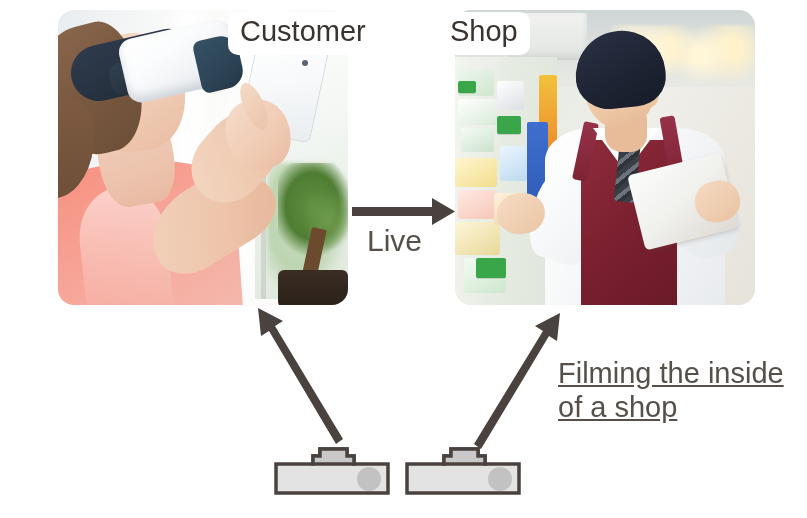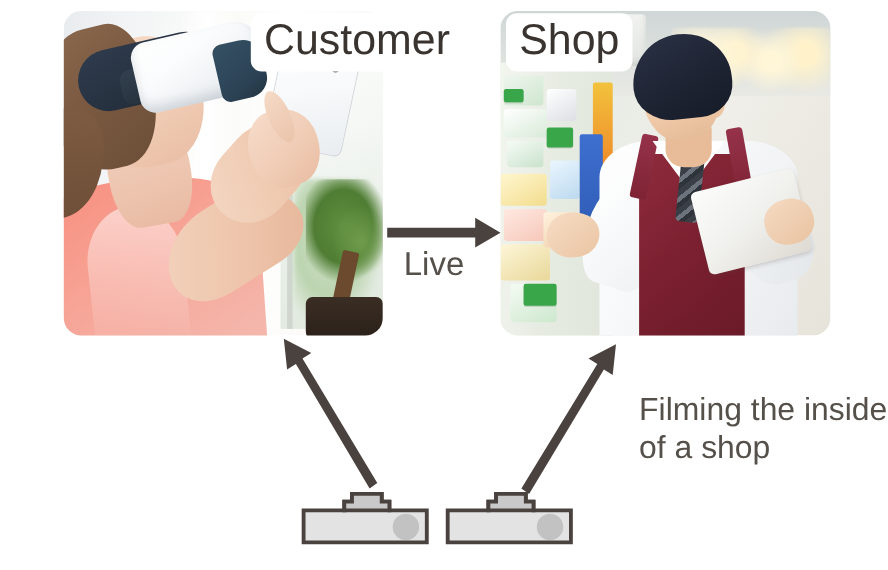--- a/index.html
+++ b/index.html
@@ -299,7 +299,7 @@
     background: #ffffff;
     border-radius: 10px;
     color: #3a3430;
-    font-size: 39px;
+    font-size: 29px;
     line-height: 1;
     padding: 5px 12px 9px 12px;
     white-space: nowrap;

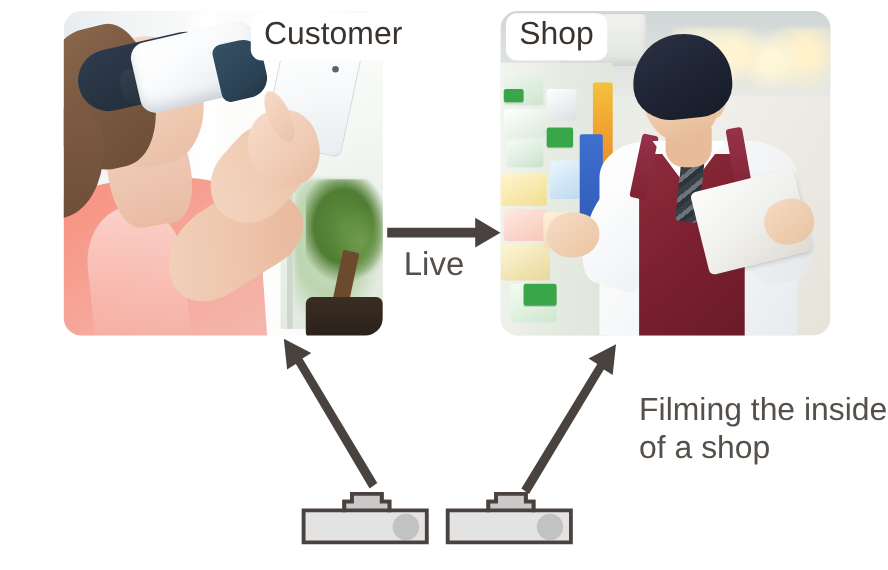--- a/index.html
+++ b/index.html
@@ -306,7 +306,7 @@
     z-index: 5;
   }
   #label-customer { left: 228px; top: 12px; }
-  #label-shop     { left: 460px; top: 12px; }
+  #label-shop     { left: 438px; top: 12px; }
 
   
   svg.arrow-layer {

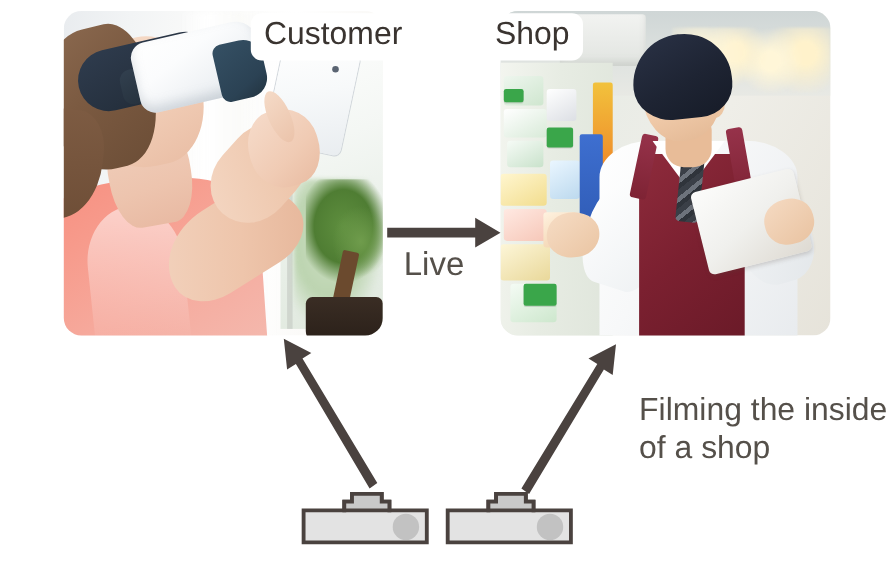--- a/index.html
+++ b/index.html
@@ -325,7 +325,7 @@
   }
   #caption-order { left: 367px; top: 223px; font-size: 30px; }
   #caption-left  { left: 63px;  top: 356px; }
-  #caption-right { left: 581px; top: 356px; }
+  #caption-right { left: 558px; top: 356px; text-decoration: underline; }
 
   
   .camera { position: absolute; }

